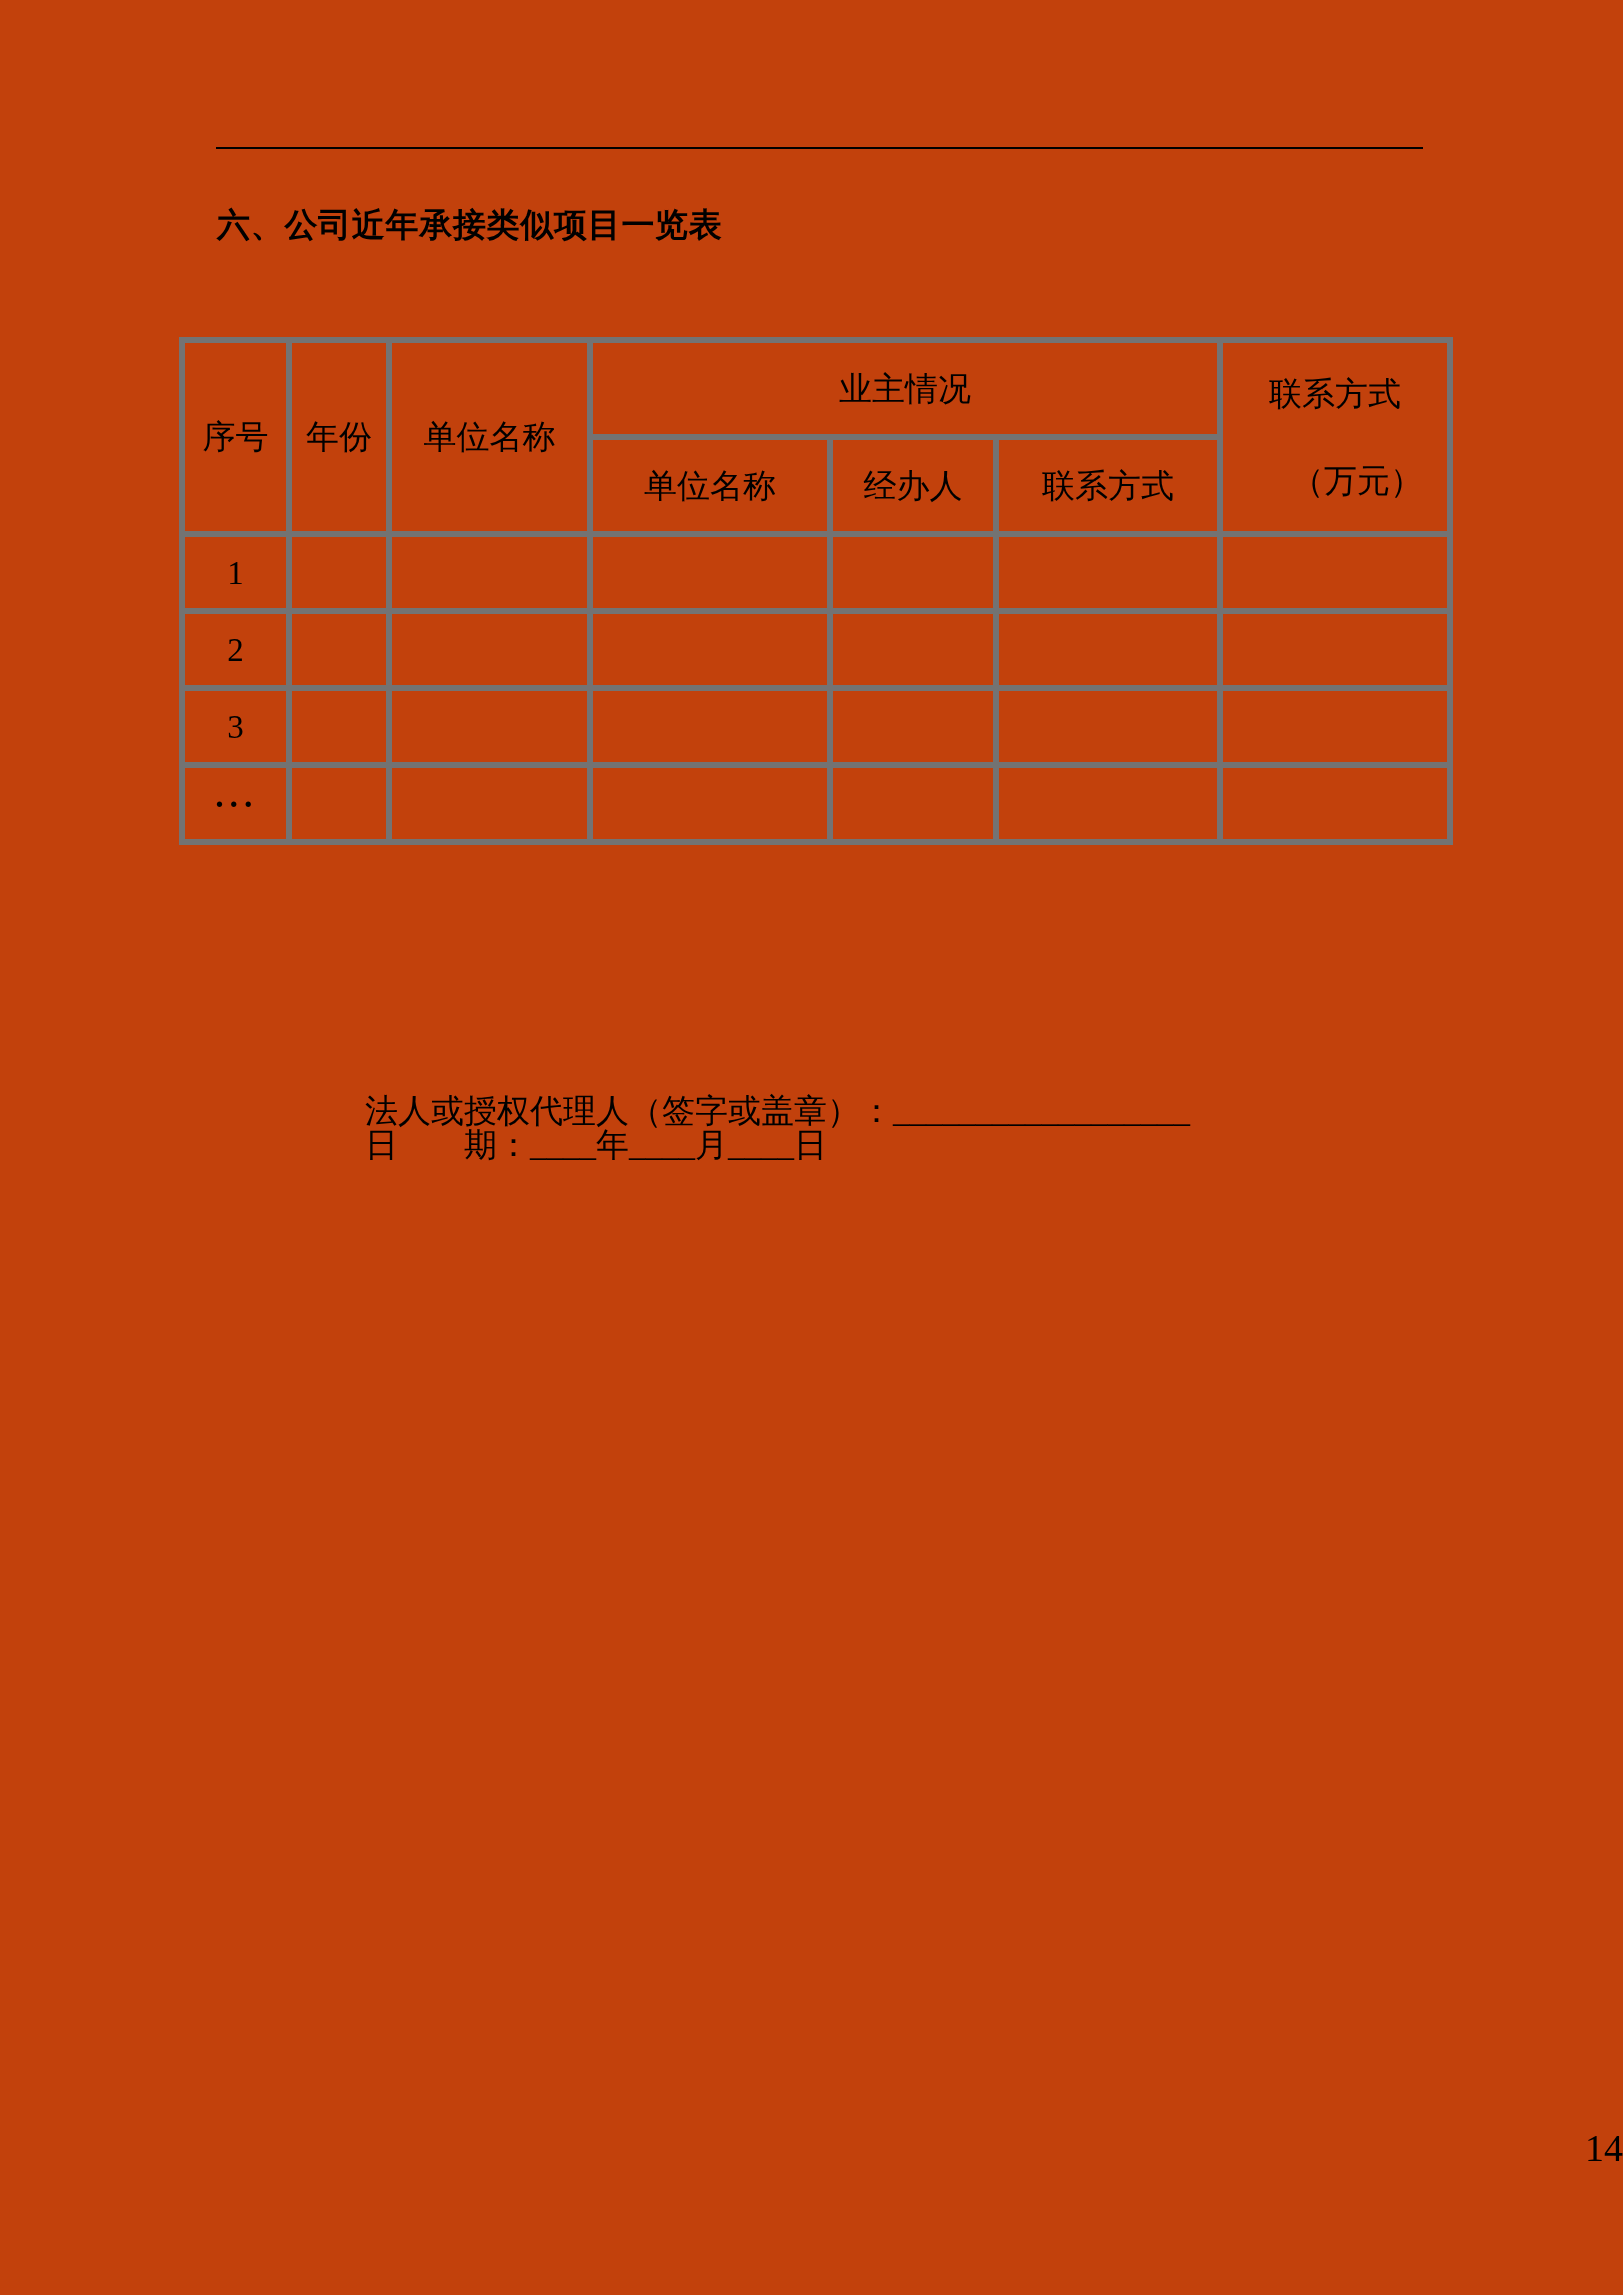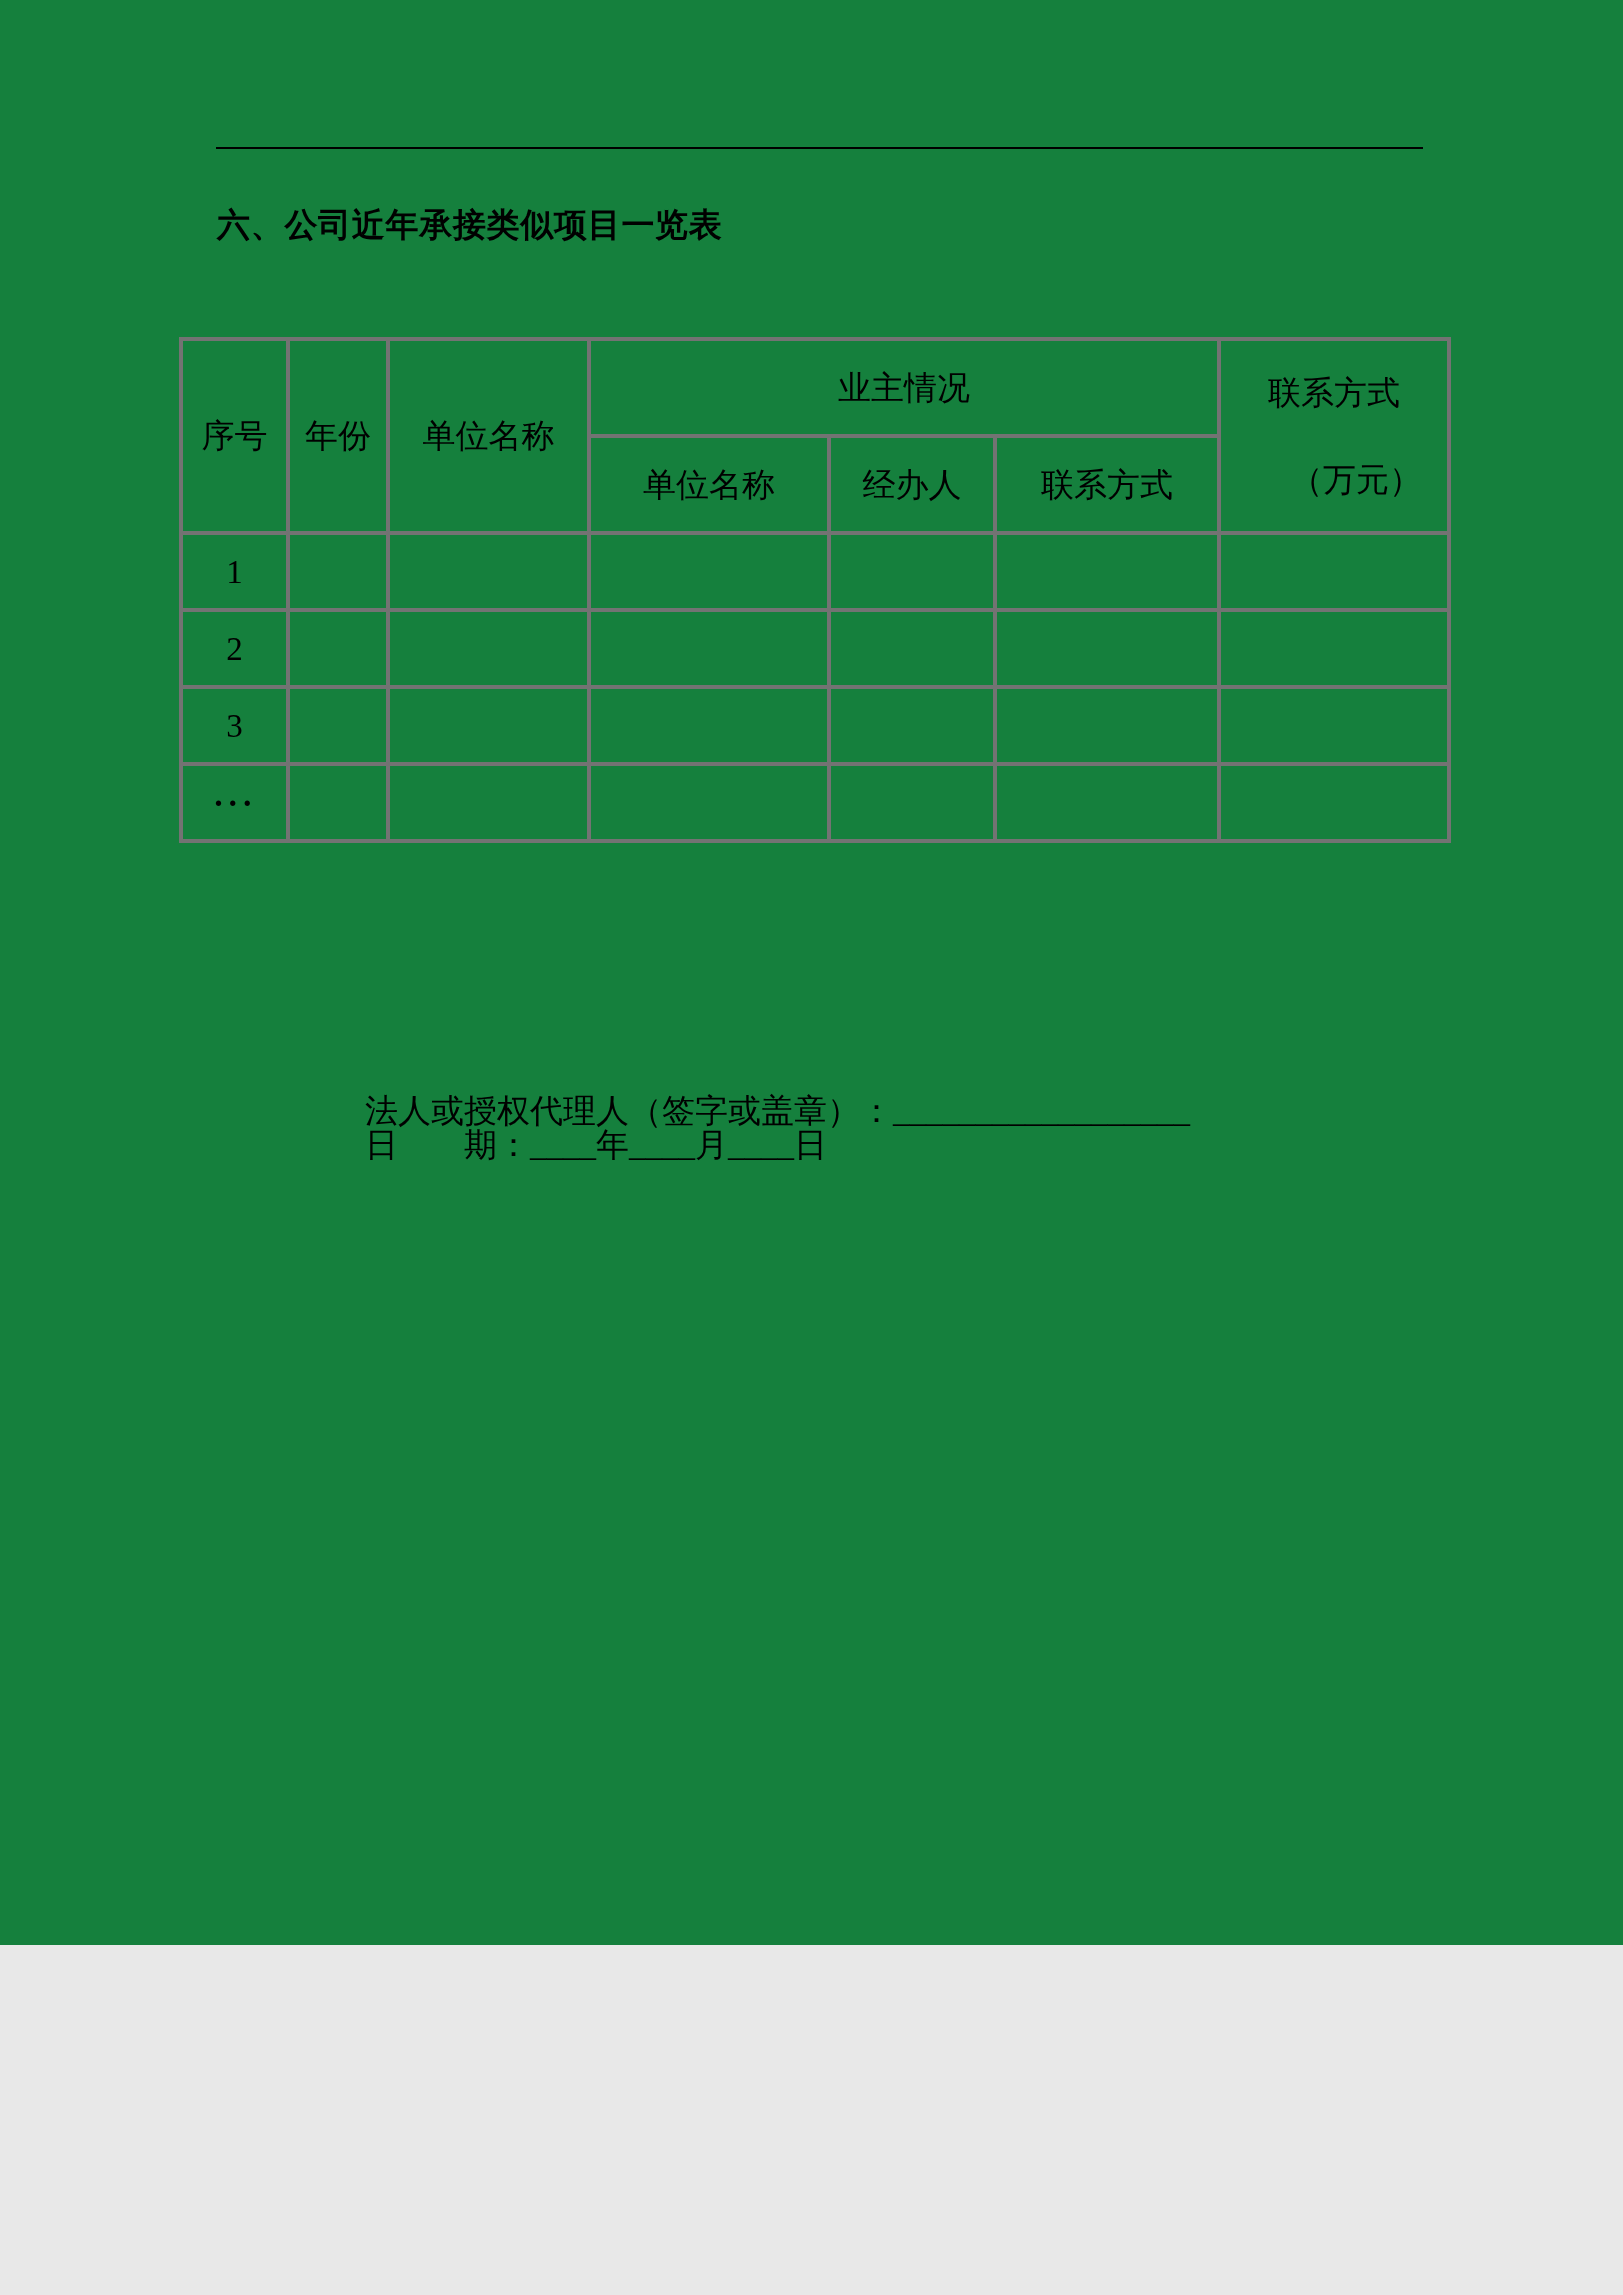--- a/index.html
+++ b/index.html
@@ -5,8 +5,8 @@
   html,body{margin:0;padding:0;background:#e8e8e8;}
   .page{
     position:relative;
-    width:1623px;height:1945px;
-    background:#15803d;
+    width:1623px;height:2295px;
+    background:#c2410c;
     color:#000000;
     font-family:"Liberation Serif","DejaVu Serif",serif;
     overflow:hidden;

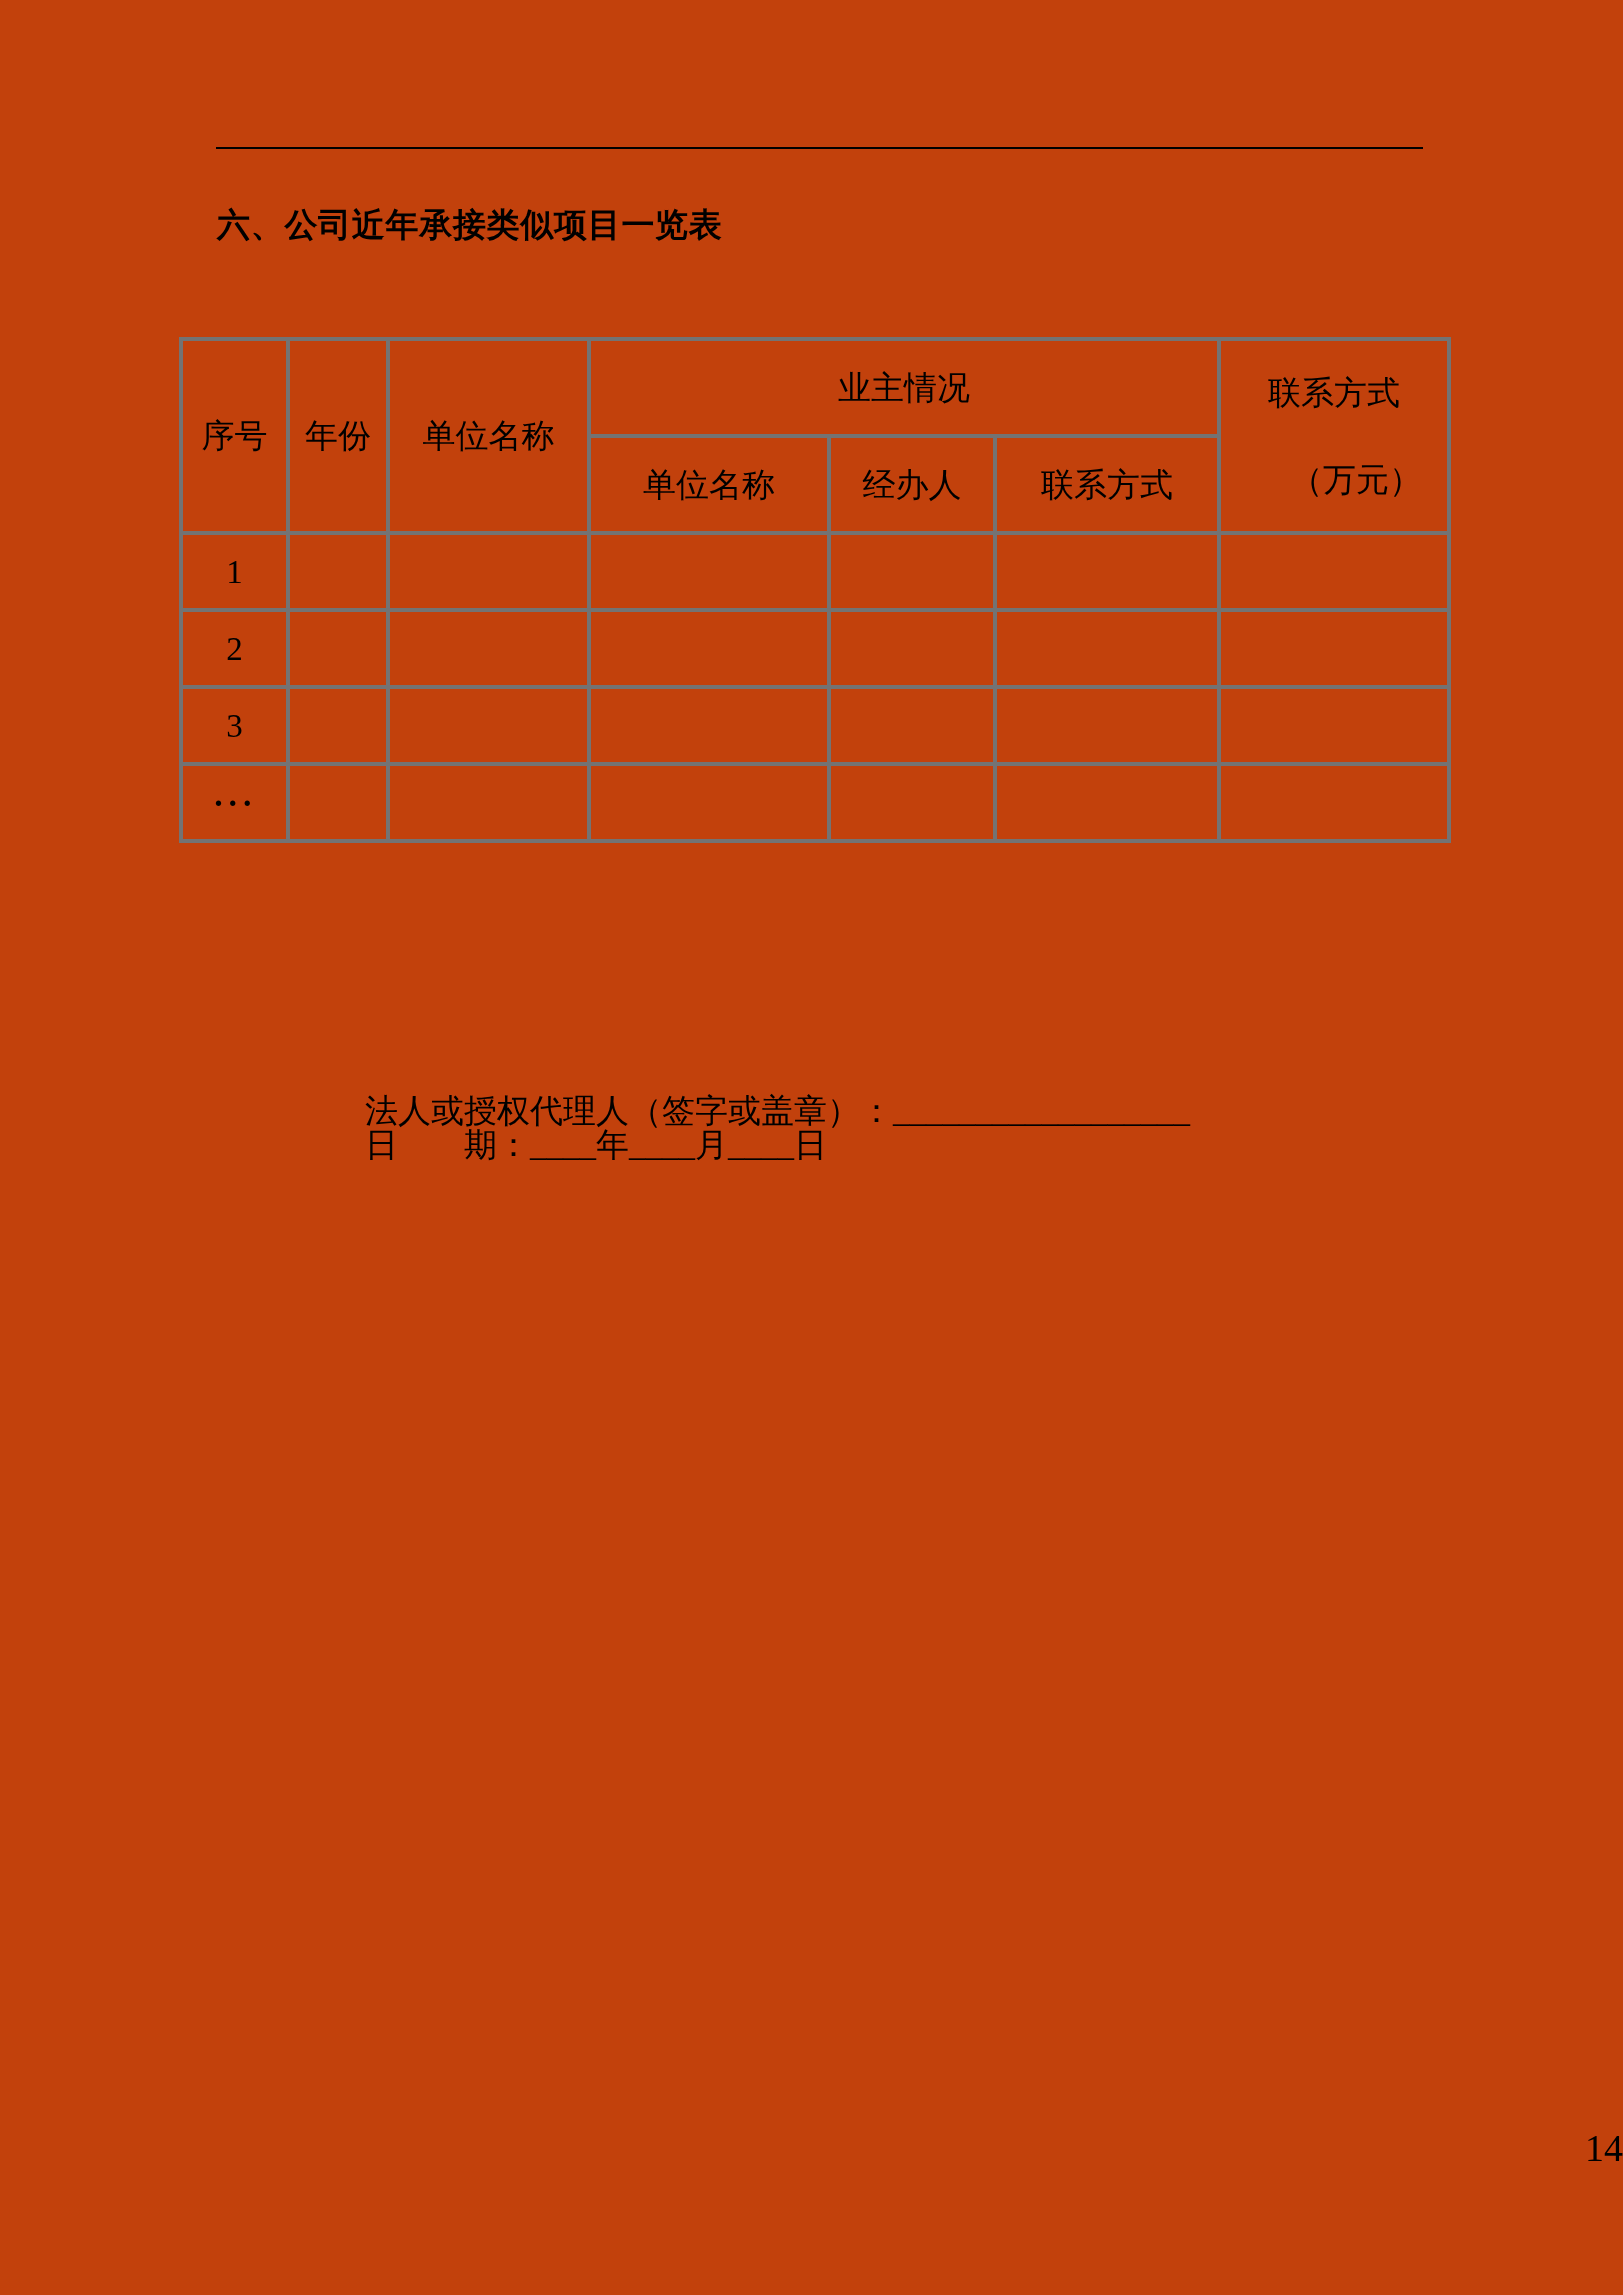--- a/index.html
+++ b/index.html
@@ -26,7 +26,7 @@
     border-collapse:collapse;table-layout:fixed;
   }
   table.projects td{
-    border:4px solid #737373;
+    border:6px solid #737373;
     text-align:center;vertical-align:middle;
     font-size:33px;line-height:38px;
     padding:0;overflow:hidden;

